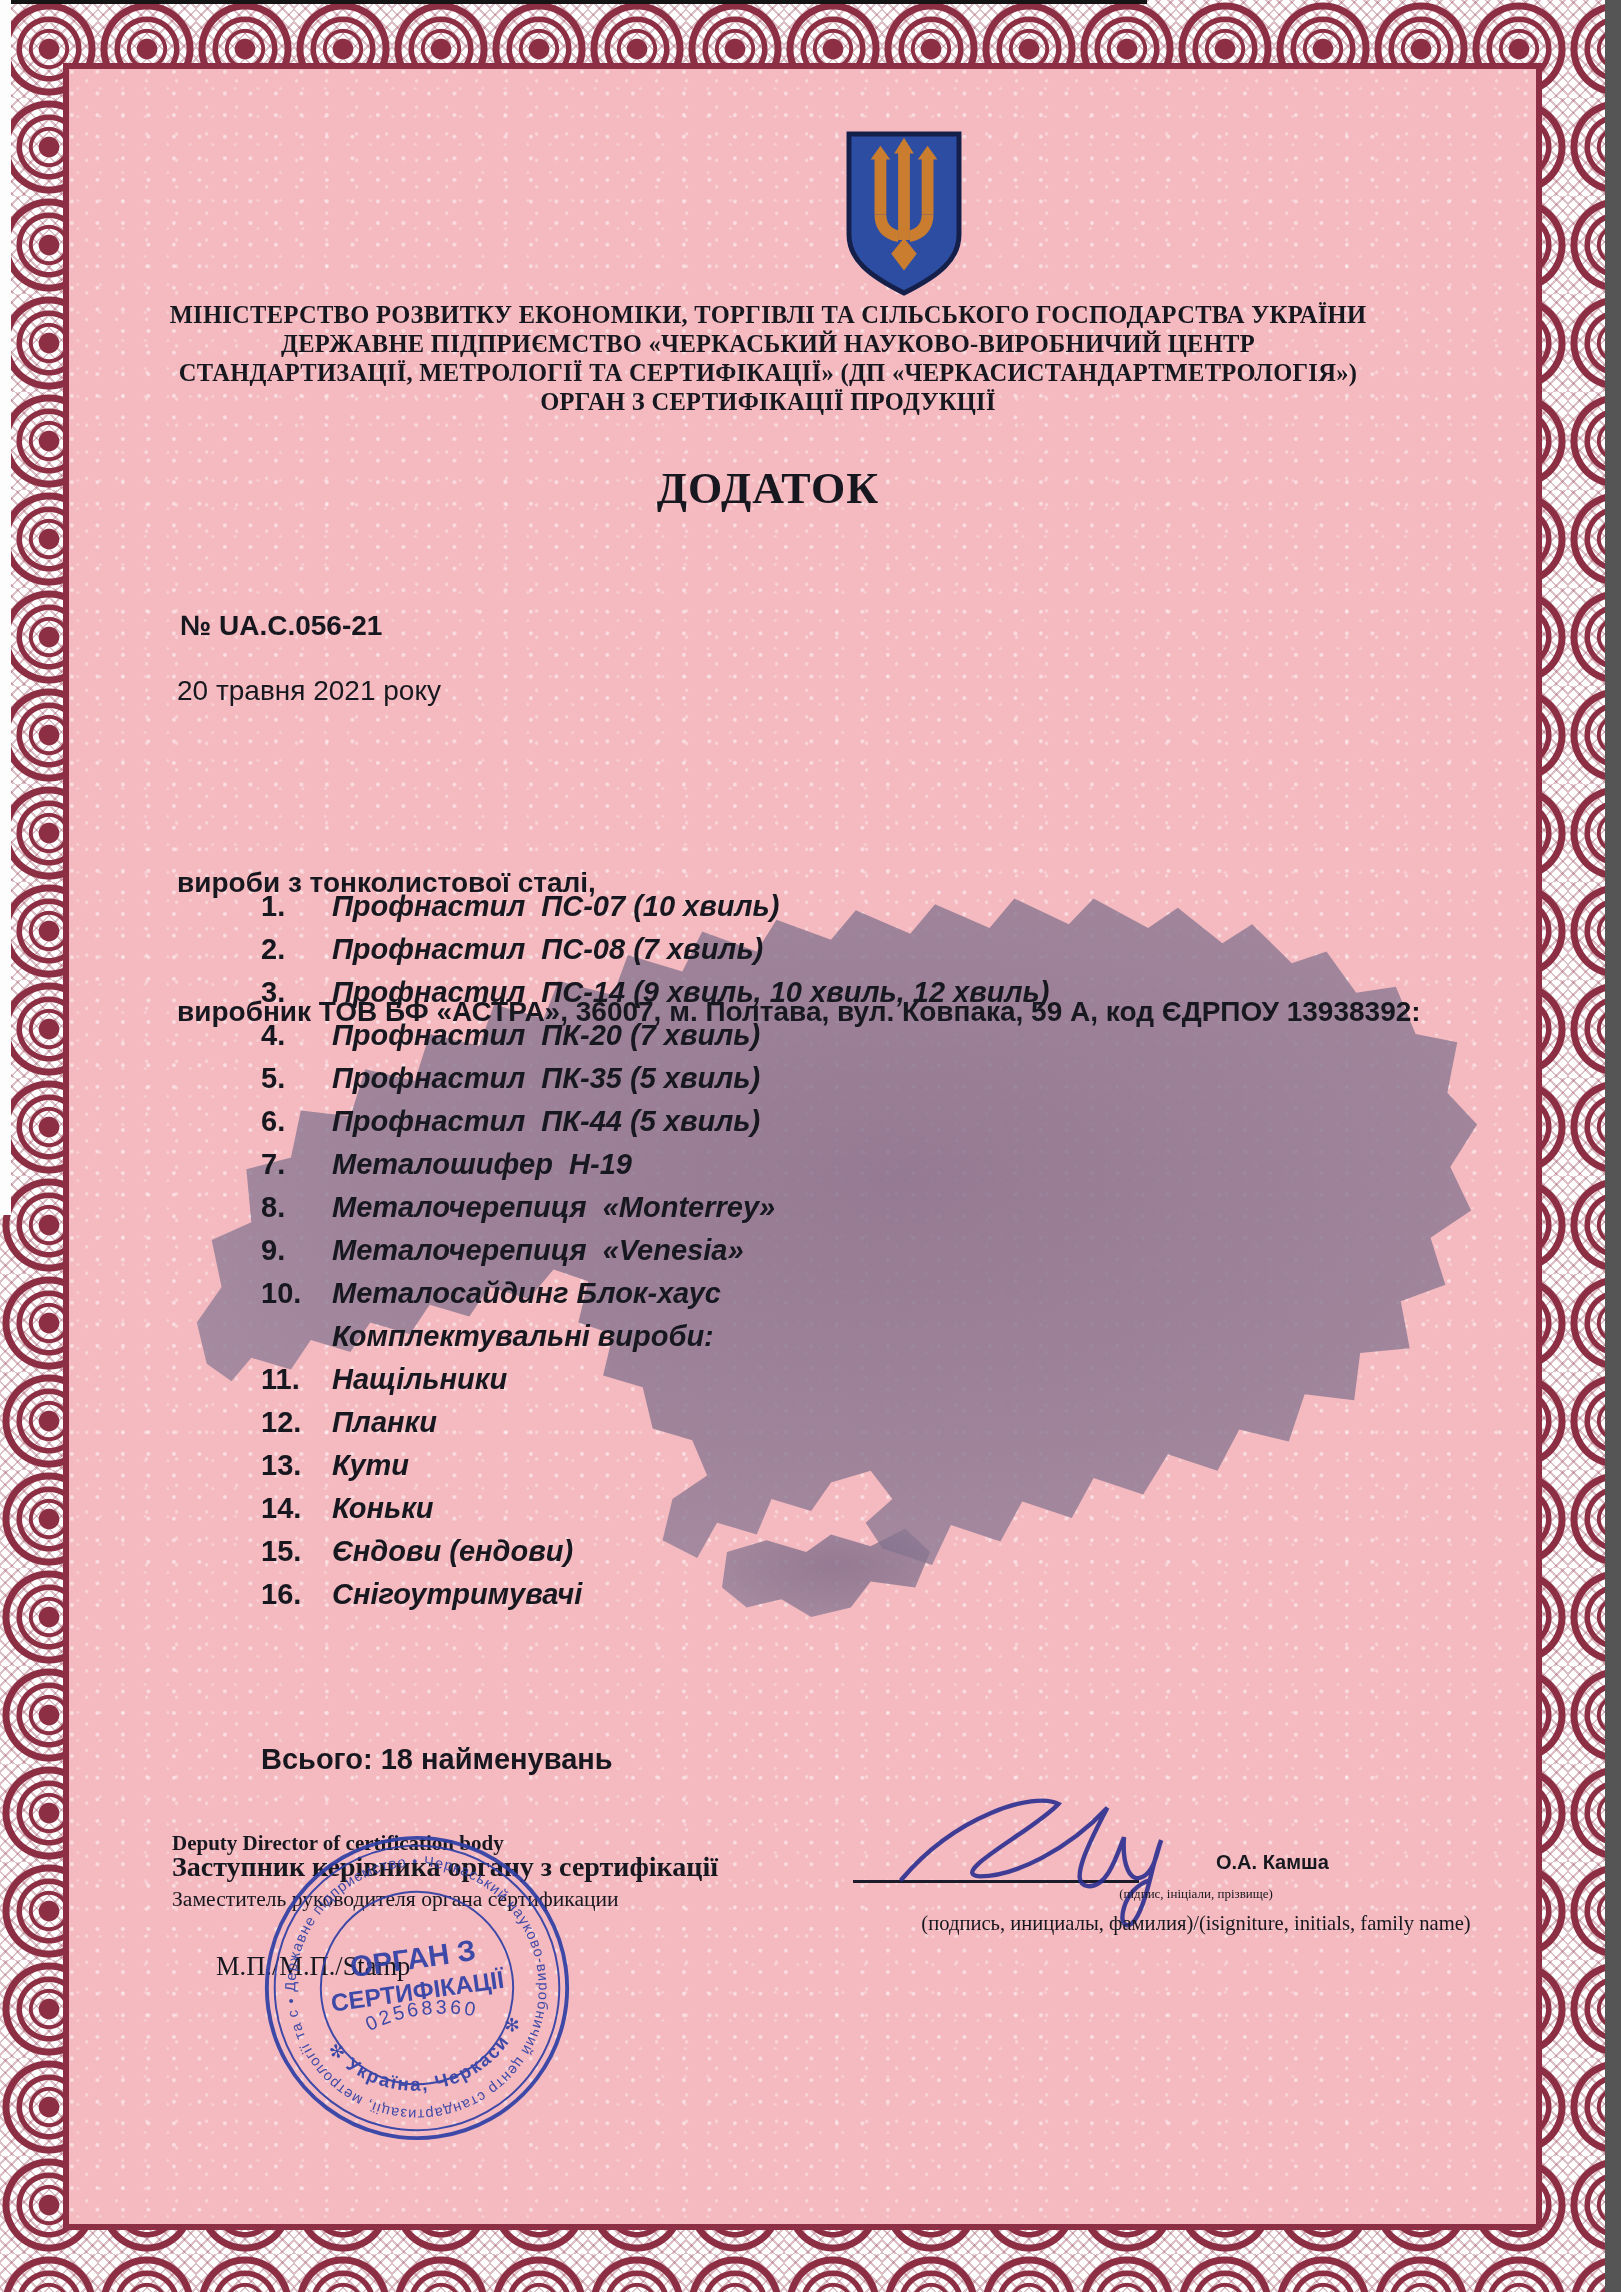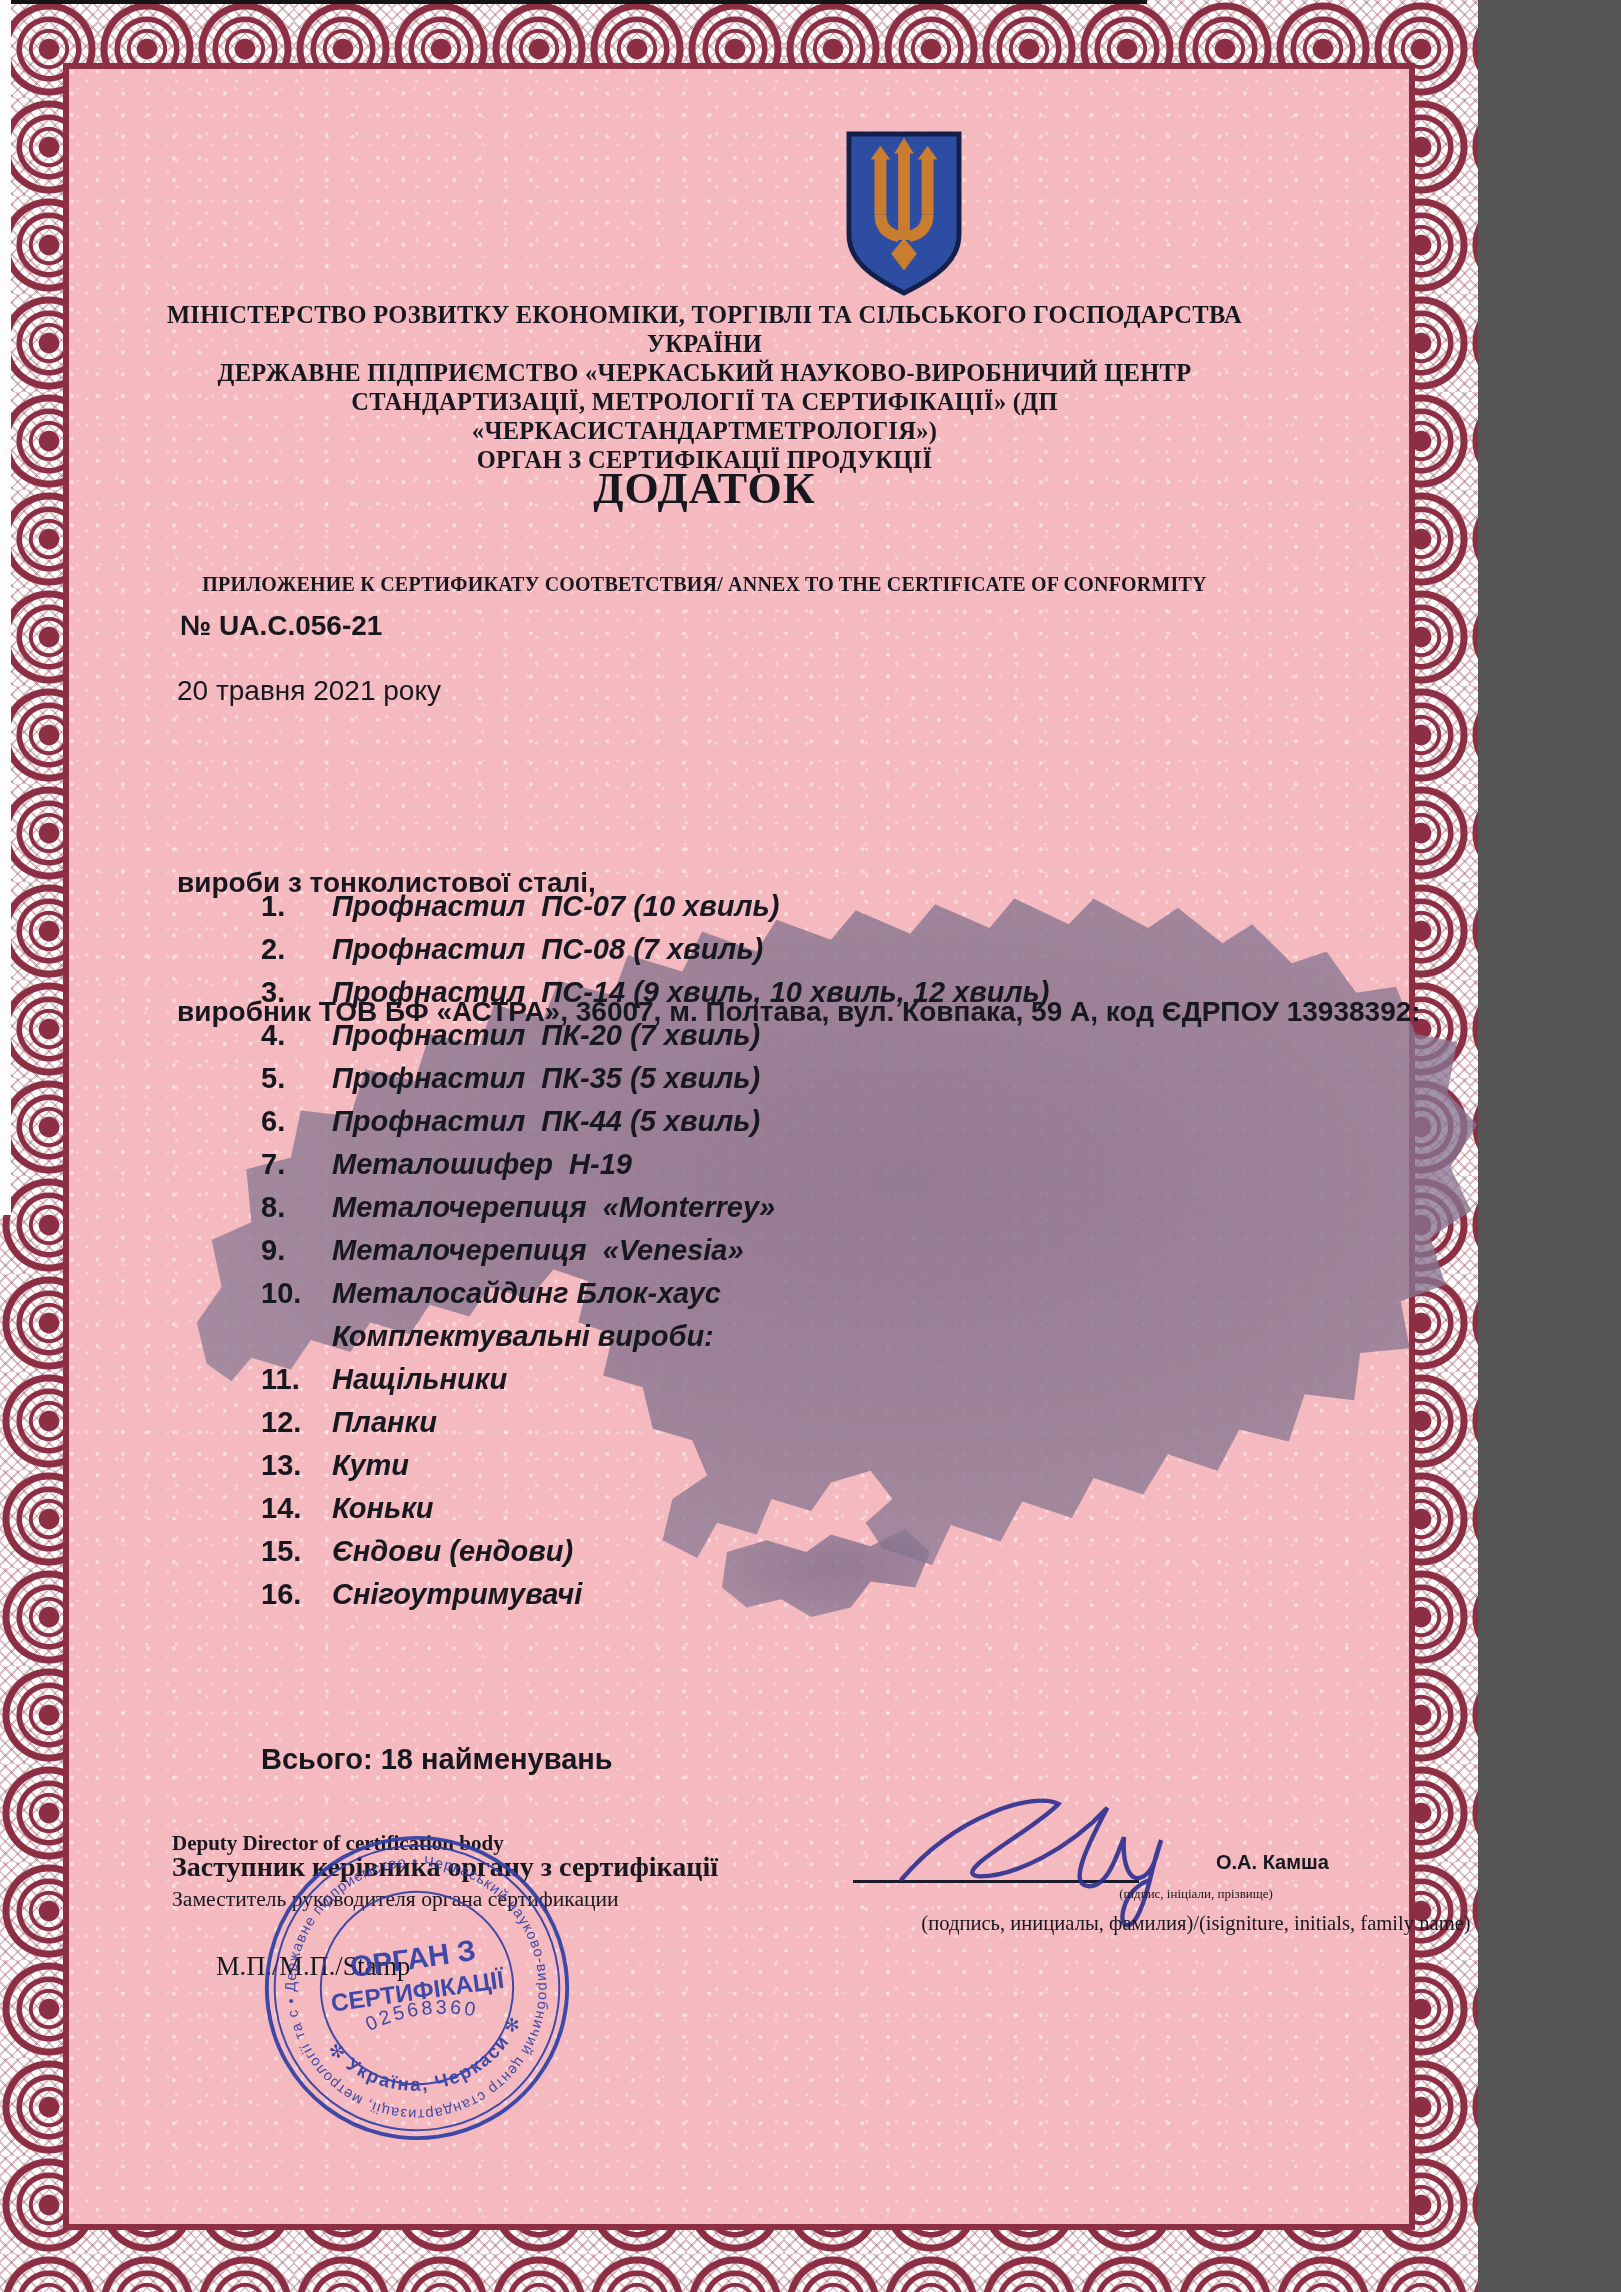--- a/index.html
+++ b/index.html
@@ -4,7 +4,7 @@
 <style>
   html,body{margin:0;padding:0;background:#555;}
   .page{
-    position:relative;width:1478px;height:2293px;overflow:hidden;
+    position:relative;width:1605px;height:2293px;overflow:hidden;
     font-family:"Liberation Serif","DejaVu Serif",serif;
     background-color:#ffffff;
     background-image:

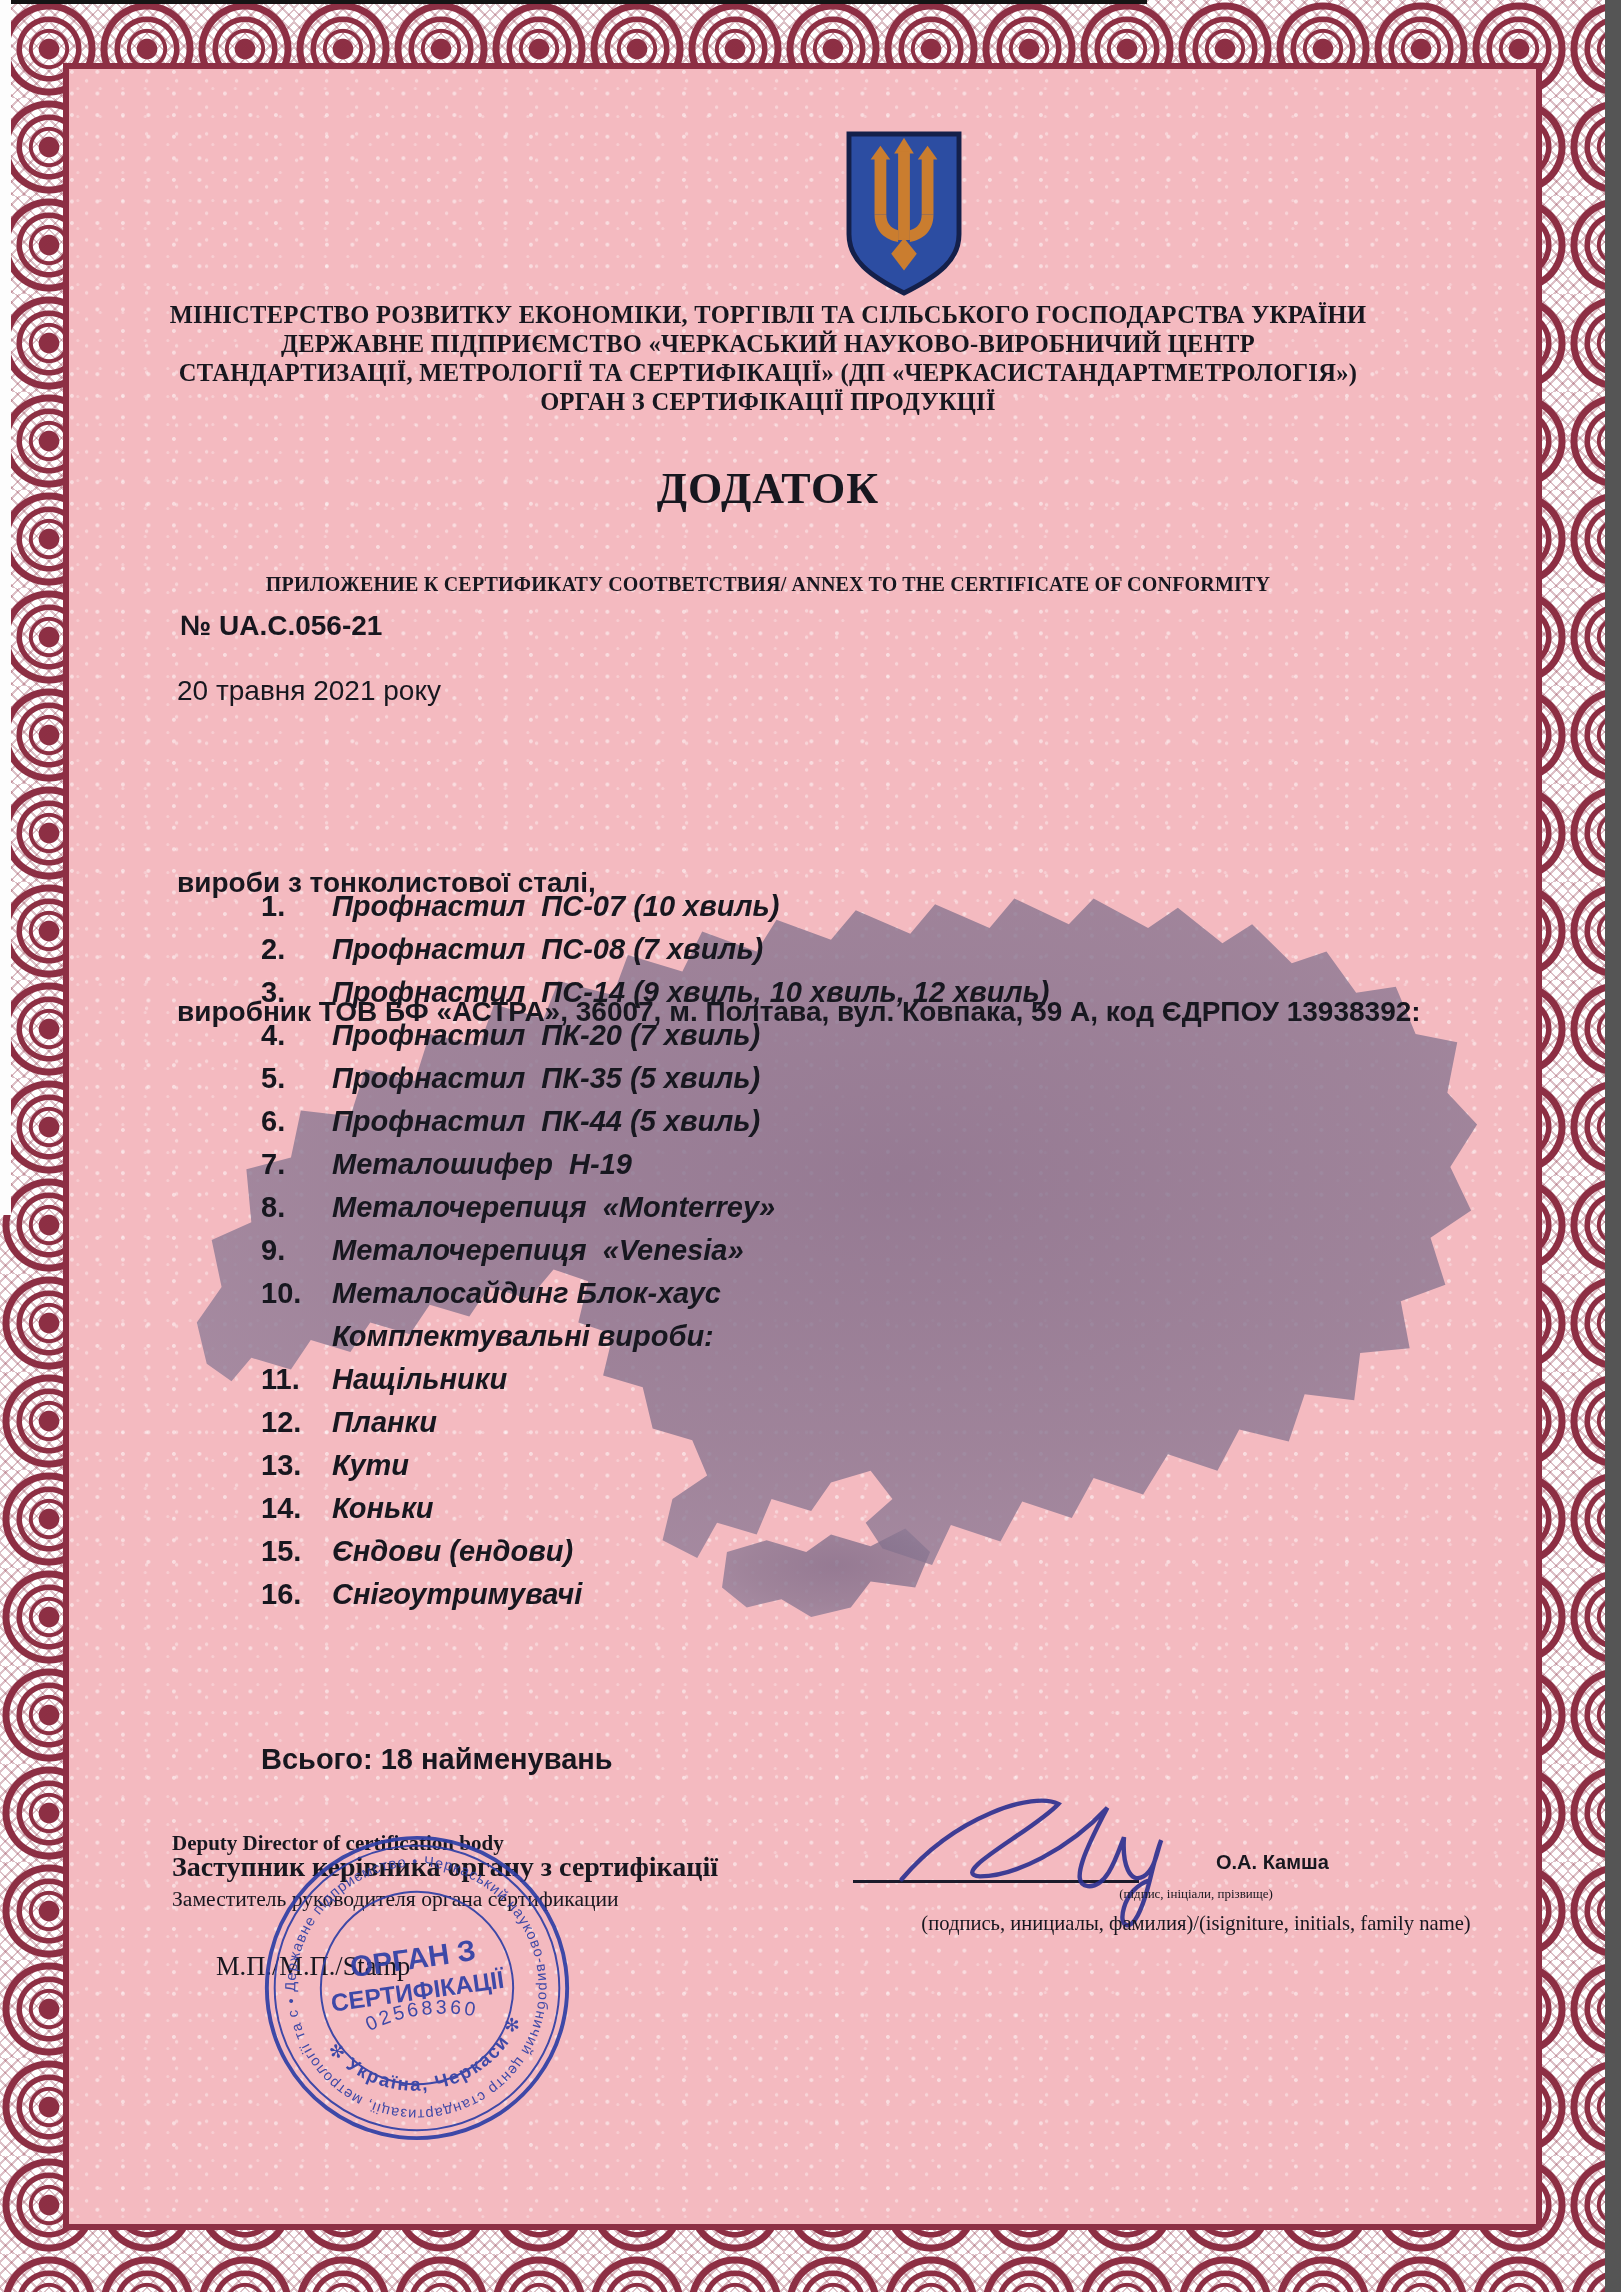--- a/index.html
+++ b/index.html
@@ -116,7 +116,6 @@
     </div>
 
     <div class="abs center-col title1 ink">ДОДАТОК</div>
-    <div class="abs center-col subtitle ink">ПРИЛОЖЕНИЕ К СЕРТИФИКАТУ СООТВЕТСТВИЯ/ ANNEX TO THE CERTIFICATE OF CONFORMITY</div>
 
     <div class="abs cert-no sans ink">№ UA.C.056-21</div>
     <div class="abs cert-date sans ink">20 травня 2021 року</div>

